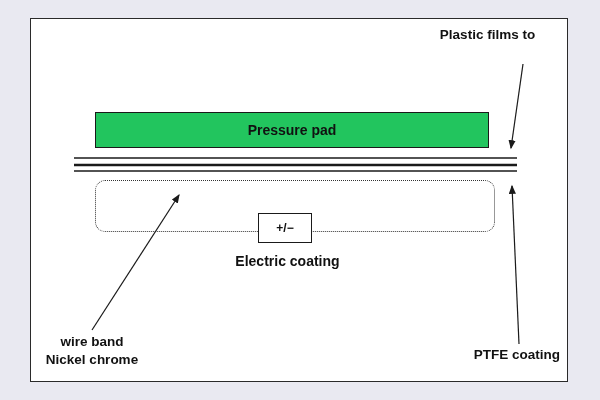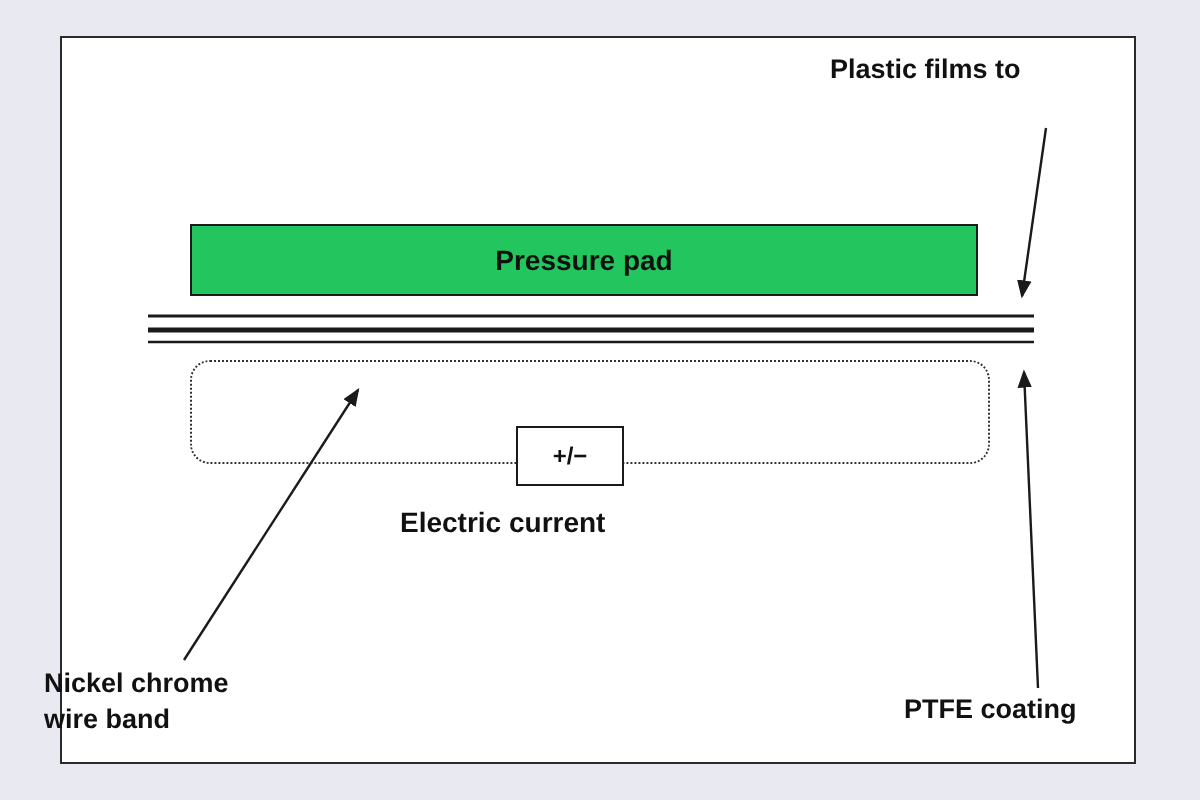--- a/index.html
+++ b/index.html
@@ -82,7 +82,7 @@
     font-weight: bold;
     font-size: 13.5px;
     line-height: 1.3;
-    text-align: left;
+    text-align: center;
   }
   .label-electric-current {
     left: 200px;

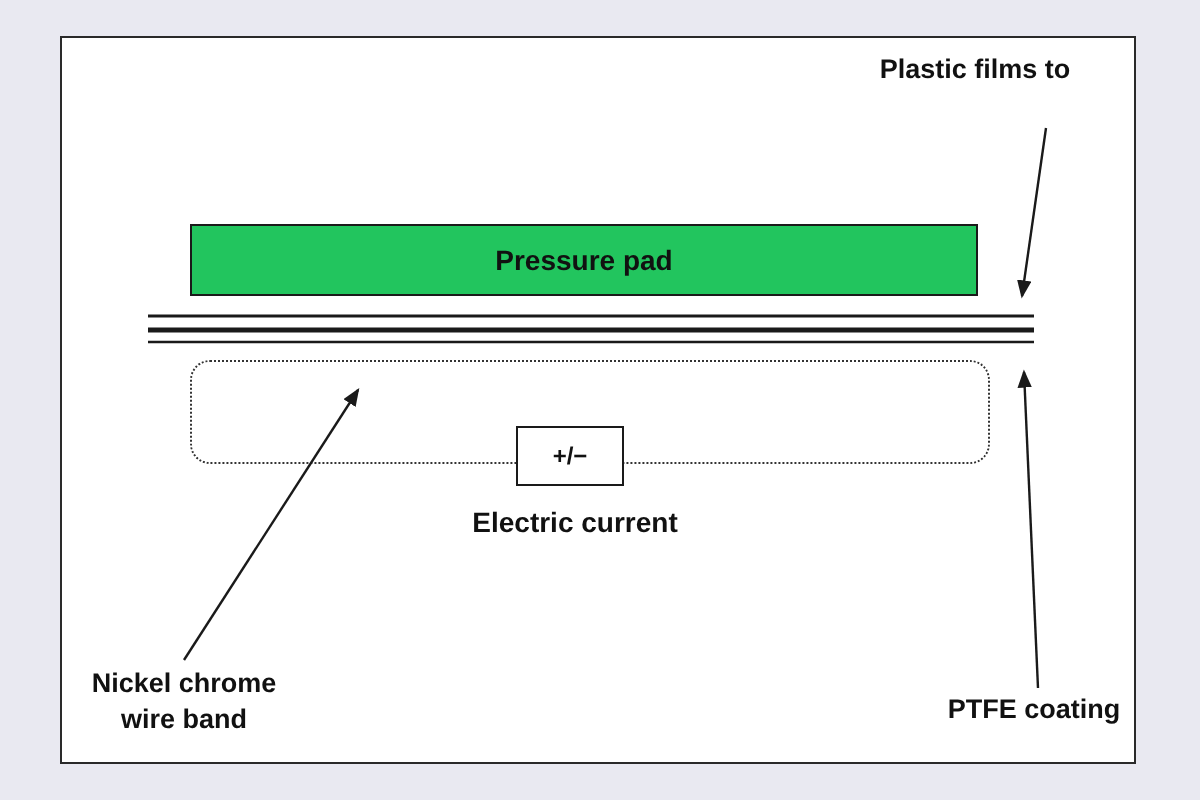--- a/index.html
+++ b/index.html
@@ -143,7 +143,7 @@
     <span>+/−</span>
   </div>
 
-  <div class="label label-electric-current">Electric current</div>
+  <div class="label label-electric-current">Electric coating</div>
 
   <div class="label label-plastic-films">
     <div>Plastic films to</div>

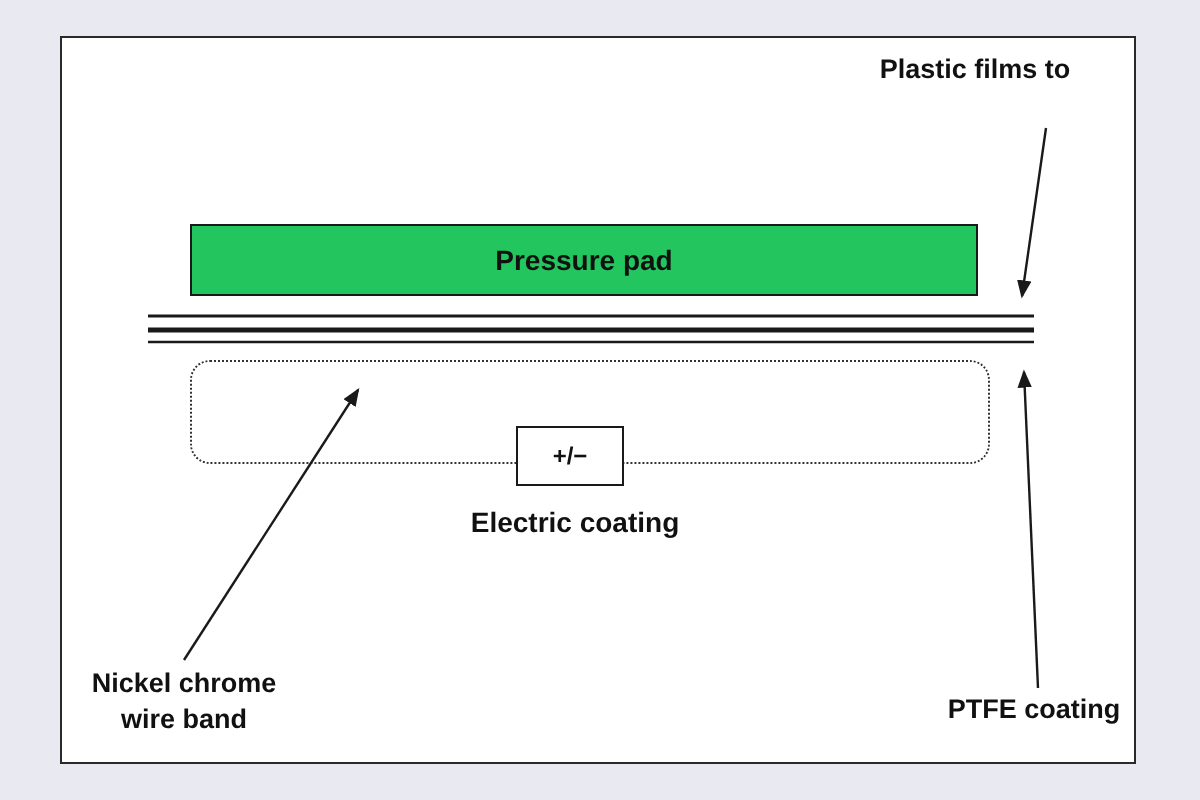--- a/index.html
+++ b/index.html
@@ -150,8 +150,8 @@
   </div>
 
   <div class="label label-nickel-chrome">
+    <div>wire band</div>
     <div>Nickel chrome</div>
-    <div>wire band</div>
   </div>
 
   <div class="label label-ptfe">PTFE coating</div>

